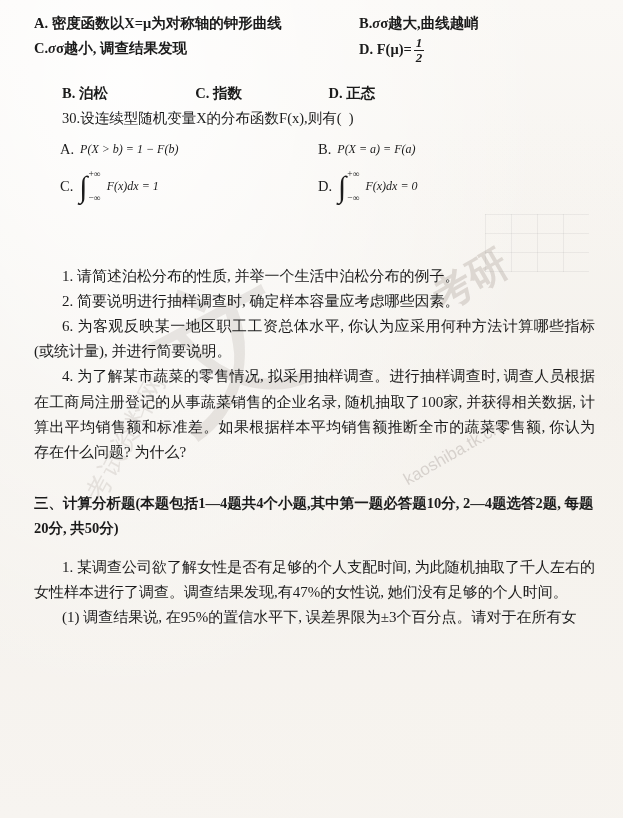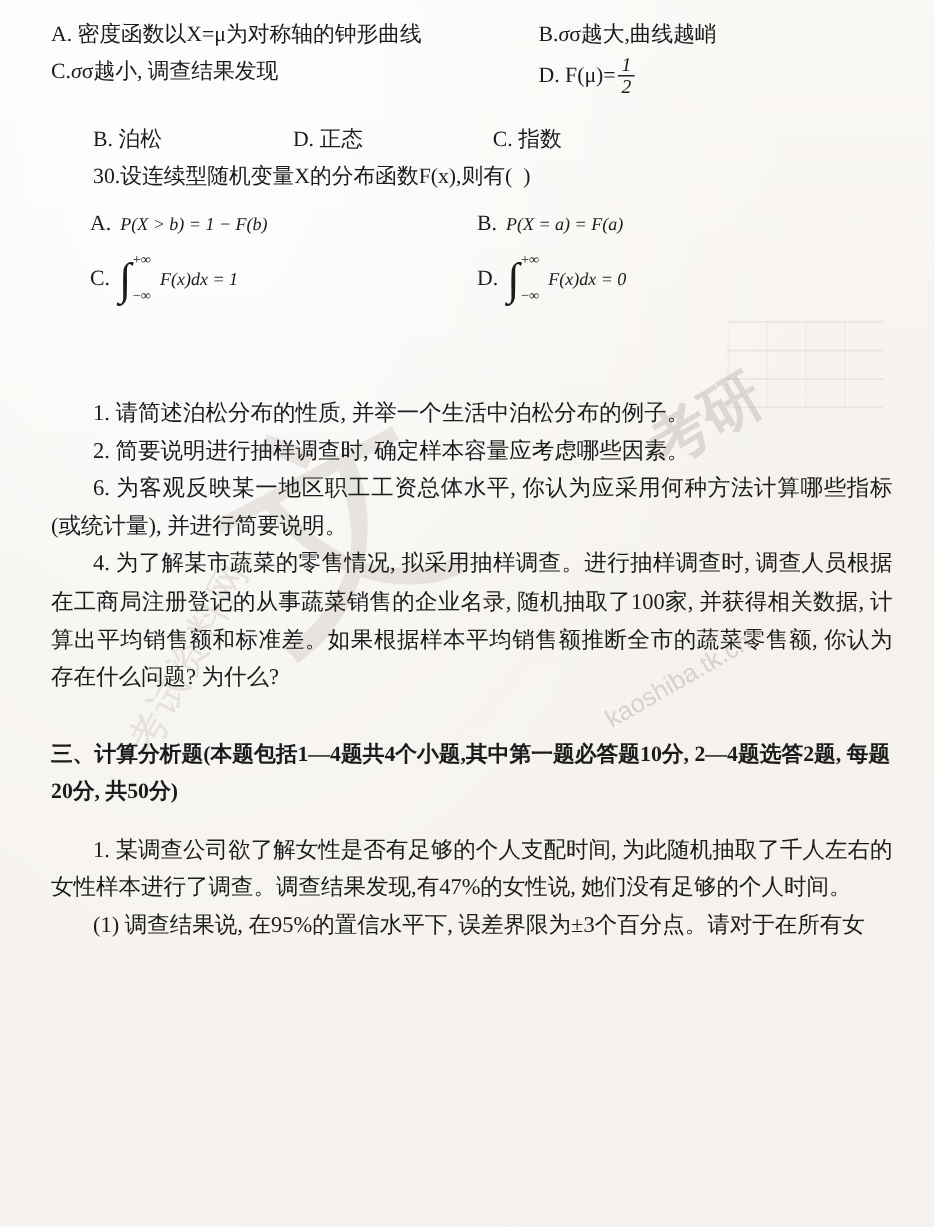--- a/index.html
+++ b/index.html
@@ -44,6 +44,7 @@
   }
   .opts > span {
     display: inline-block;
+    font-weight: bold;
   }
   .row-2 > span:nth-child(1) { width: 325px; }
   .row-4 > span { width: 25%; }

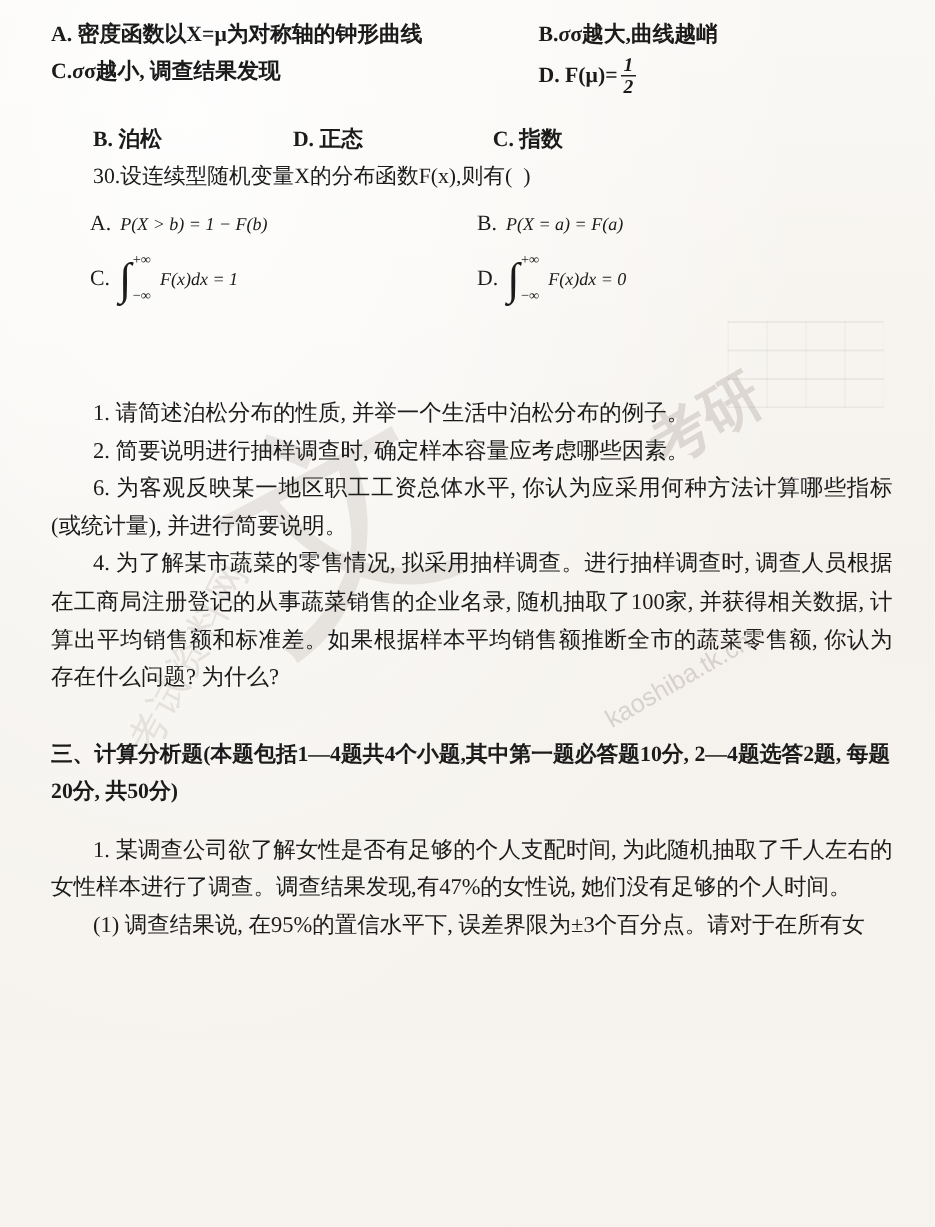--- a/index.html
+++ b/index.html
@@ -208,8 +208,8 @@
     <div class="gap-s"></div>
     <div class="opts row-4" style="padding-left:28px">
       <span>B. 泊松</span>
+      <span>C. 指数</span>
       <span>D. 正态</span>
-      <span>C. 指数</span>
     </div>
 
     <div class="line indent">30.设连续型随机变量X的分布函数F(x),则有(  )</div>

